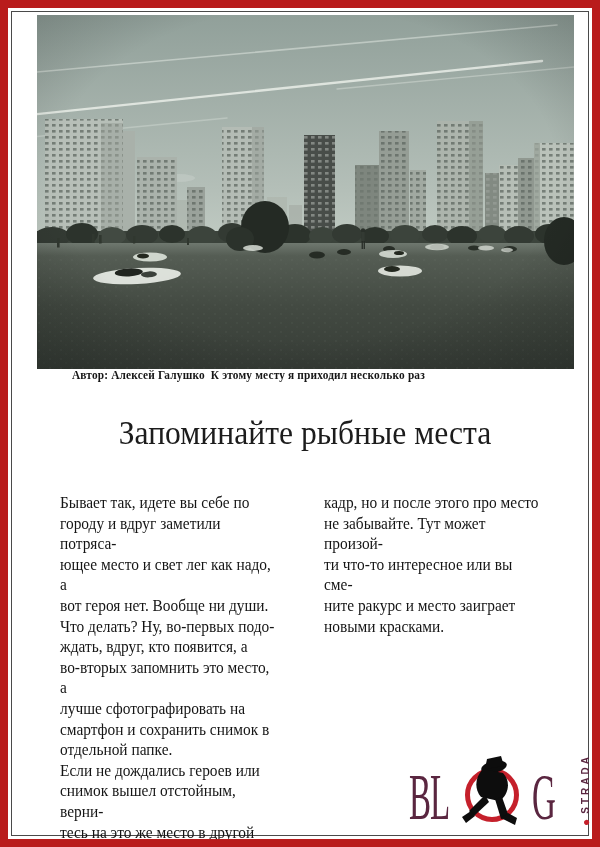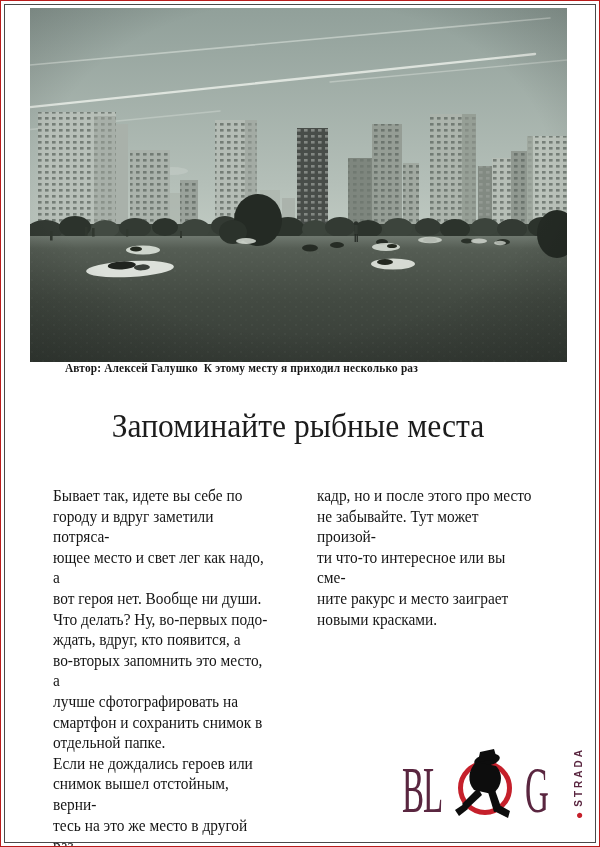--- a/index.html
+++ b/index.html
@@ -5,7 +5,7 @@
   html,body { margin:0; padding:0; background:#ffffff; }
   .page {
     position:relative; width:600px; height:847px; box-sizing:border-box;
-    background:#fff; border:1px solid #b91c1c; overflow:hidden;
+    background:#fff; border:8px solid #b91c1c; overflow:hidden;
     font-family:"Liberation Serif", serif; color:#161616;
   }
   .inner-frame {

